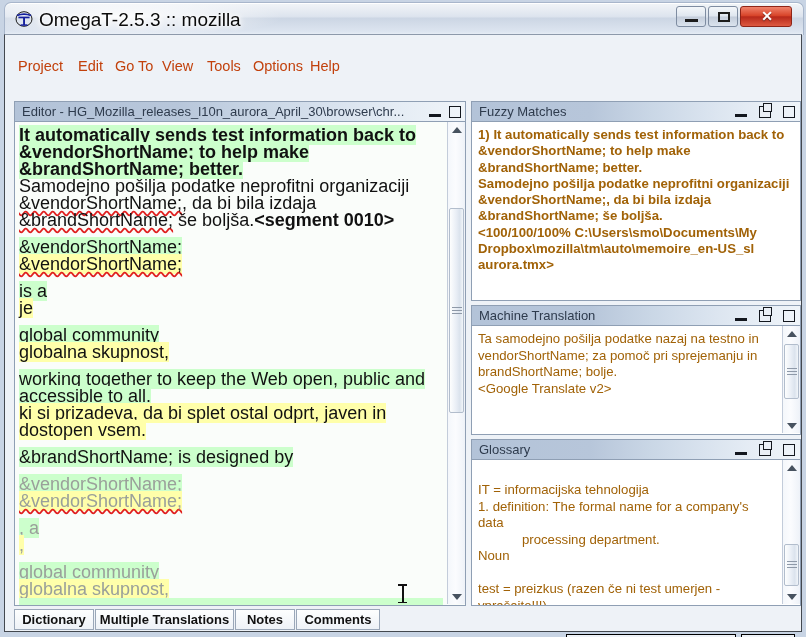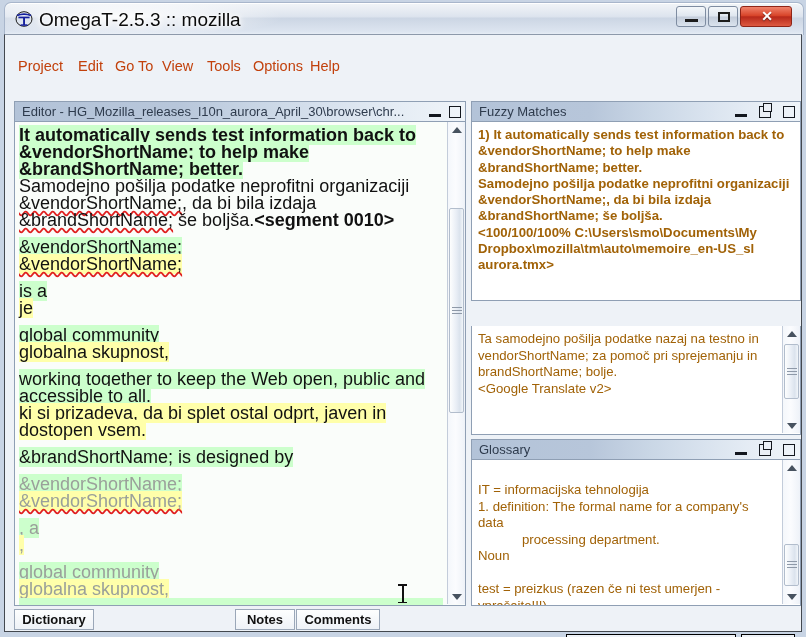--- a/index.html
+++ b/index.html
@@ -445,6 +445,18 @@
     </div>
 
     <div class="panel mt">
+      <div class="panel-head">
+        <div class="panel-title">Machine Translation</div>
+        <div class="pbtn pbtn-min" style="left:262px">
+            <i></i>
+          </div>
+        <div class="pbtn pbtn-rest" style="left:286px">
+            <i></i>
+          </div>
+        <div class="pbtn pbtn-max" style="left:310px">
+            <i></i>
+          </div>
+      </div>
       <div class="panel-body">
         <div class="rp-text">Ta samodejno pošilja podatke nazaj na testno in vendorShortName; za pomoč pri sprejemanju in brandShortName; bolje.
 &lt;Google Translate v2&gt;</div>

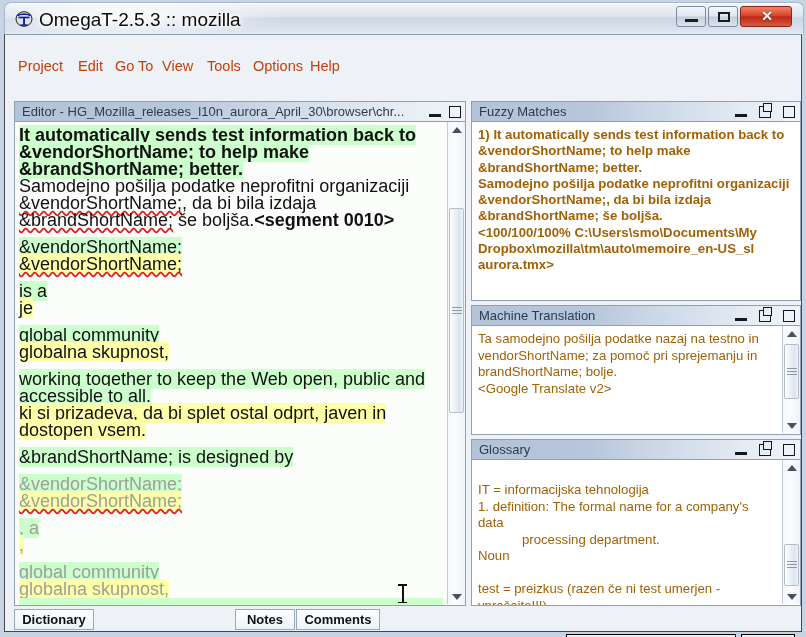--- a/index.html
+++ b/index.html
@@ -518,6 +518,7 @@
 
     <div class="tabs">
       <div class="tab" style="left:0px;   width:80px;">Dictionary</div>
+      <div class="tab" style="left:81px;  width:139px;">Multiple Translations</div>
       <div class="tab" style="left:221px; width:60px;">Notes</div>
       <div class="tab" style="left:282px; width:84px;">Comments</div>
     </div>

